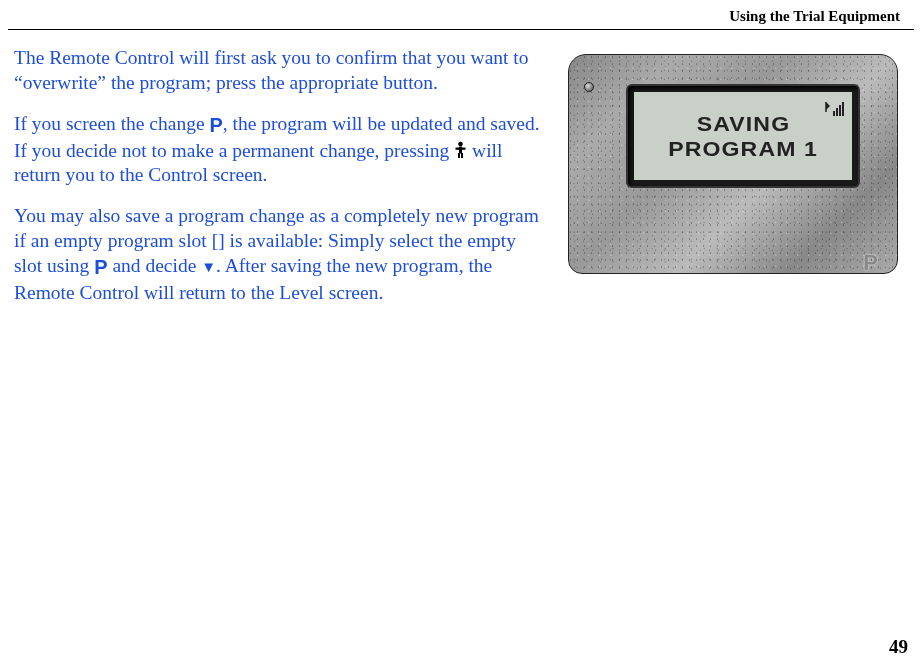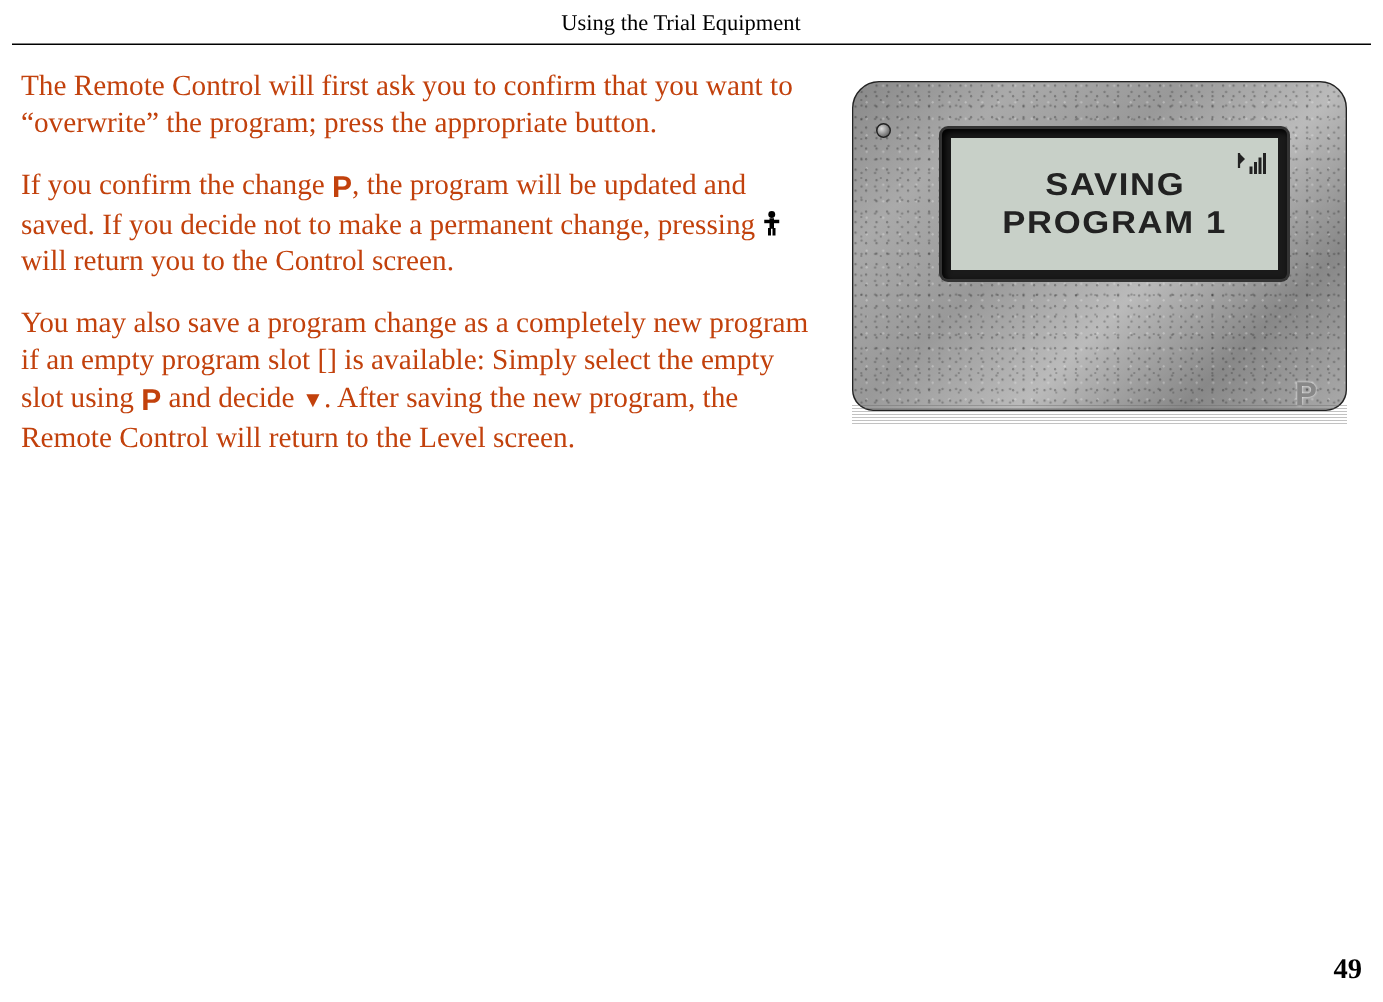--- a/index.html
+++ b/index.html
@@ -16,11 +16,12 @@
       padding: 0;
     }
     .header {
-      text-align: center;
+      text-align: right;
       padding: 8px 14px 4px 0;
       font-size: 15px;
       border-bottom: 1px solid #000;
       margin: 0 8px;
+      font-weight: bold;
     }
     .content {
       padding: 16px 14px 0 14px;

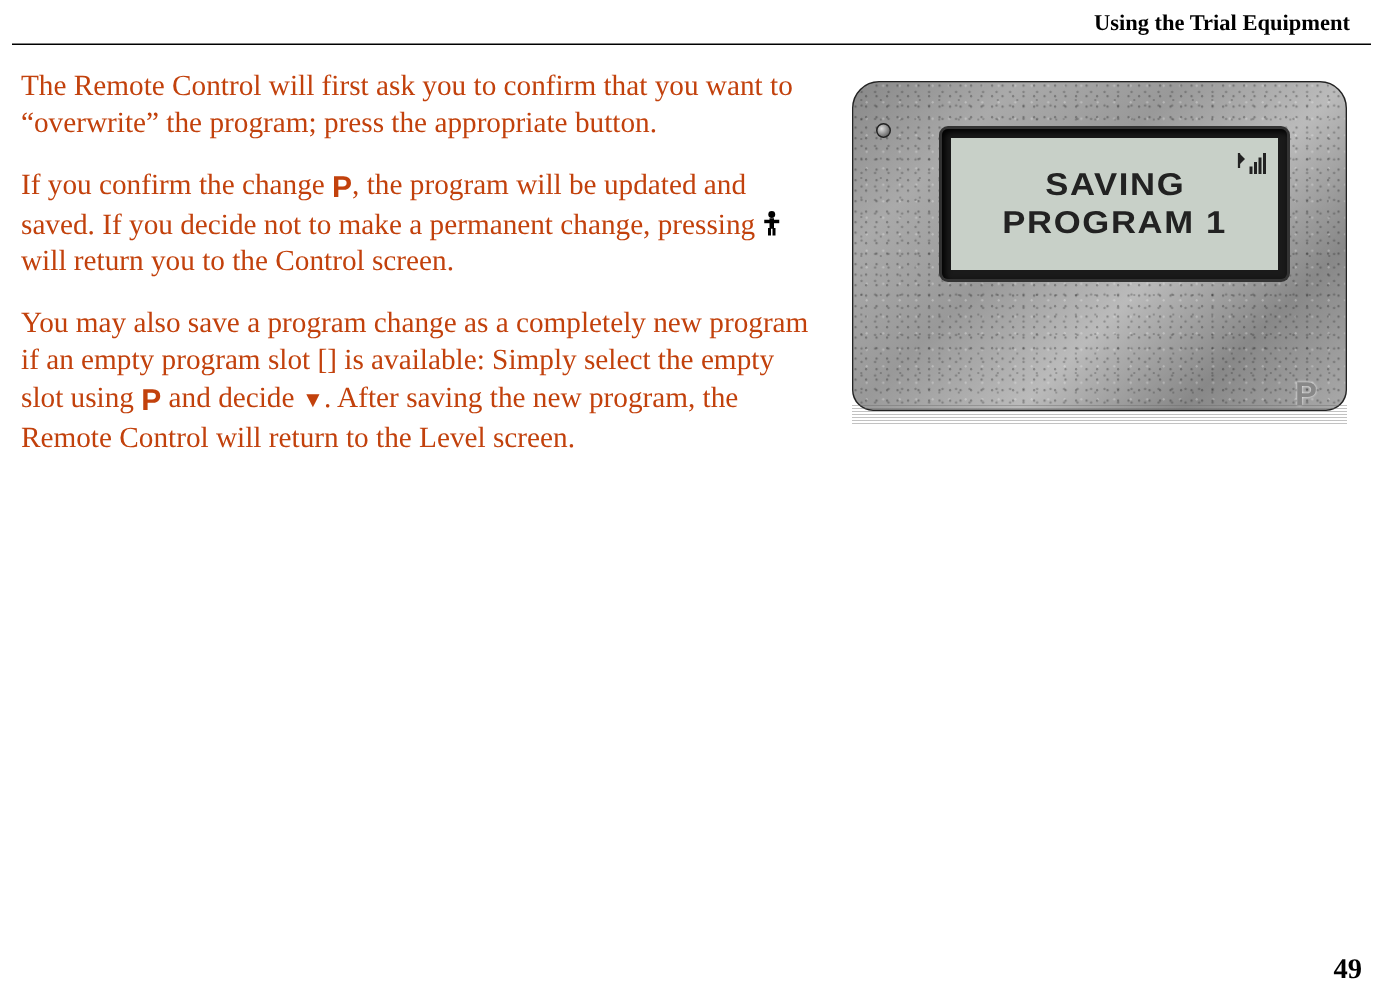--- a/index.html
+++ b/index.html
@@ -157,7 +157,7 @@
       font-size: 19.5px;
       line-height: 1.28;
       margin-bottom: 16px;
-      color: #c2410c;
+      color: #1d4ed8;
     }
     .p-symbol {
       font-family: Arial, sans-serif;

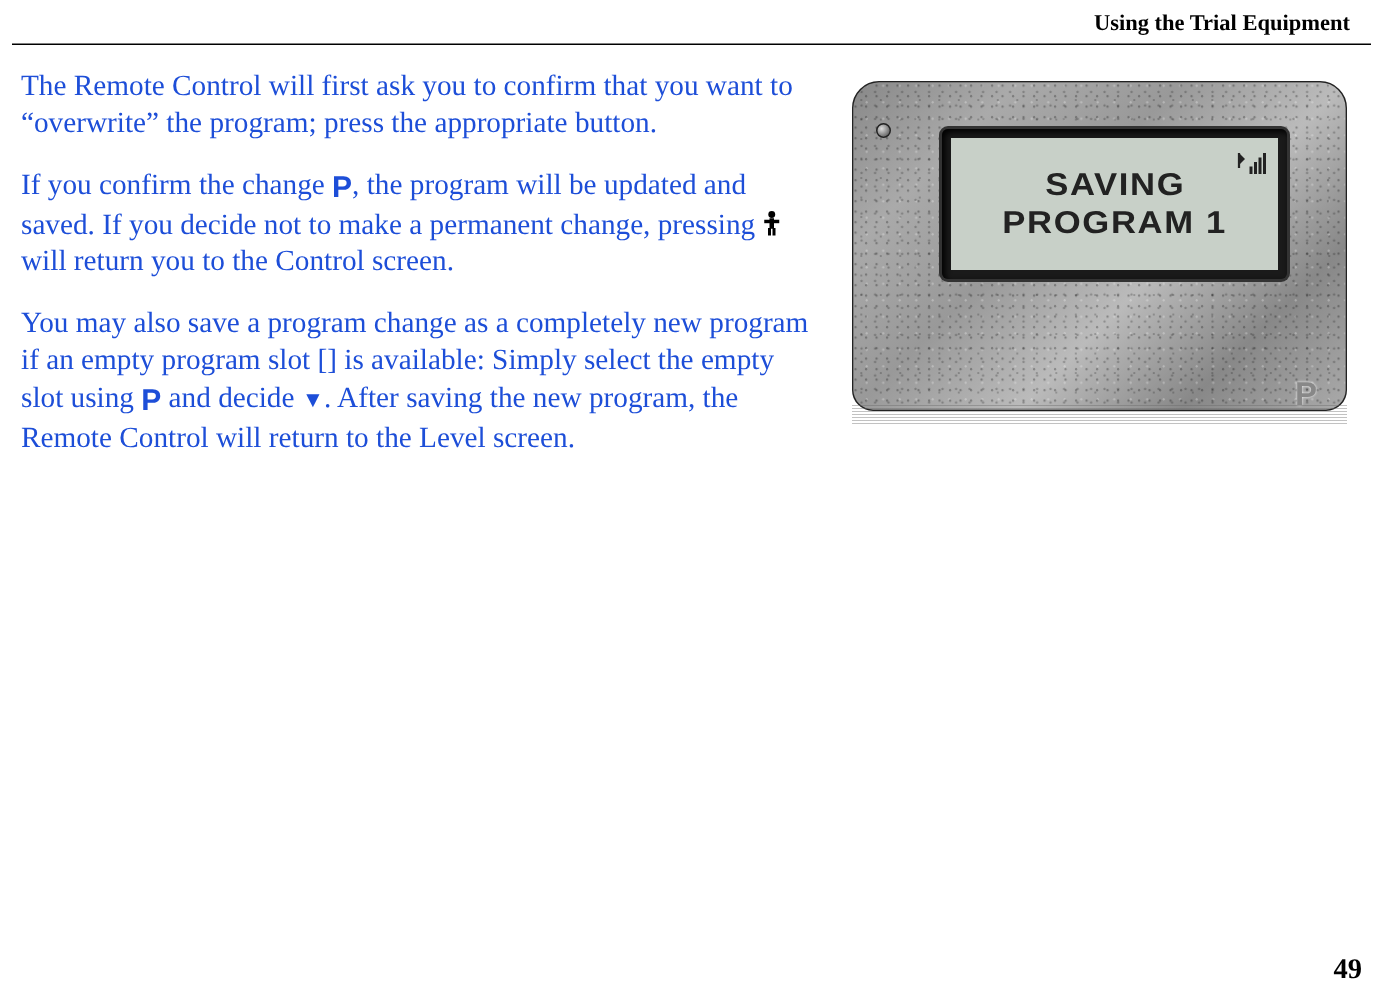--- a/index.html
+++ b/index.html
@@ -225,7 +225,7 @@
   </p>
 
   <p class="paragraph">
-    <span>If you confirm the change </span><span class="p-symbol">P</span><span>, the program will be updated and saved. If you decide not to make a permanent change, pressing </span><span class="person-symbol"><svg viewBox="0 0 13 18">
+    <span>If you screen the change </span><span class="p-symbol">P</span><span>, the program will be updated and saved. If you decide not to make a permanent change, pressing </span><span class="person-symbol"><svg viewBox="0 0 13 18">
           <circle cx="6.5" cy="3" r="2.3" fill="#000"></circle>
           <rect x="5" y="5.5" width="3" height="7" fill="#000"></rect>
           <rect x="1.5" y="6.5" width="10" height="2.3" fill="#000"></rect>

